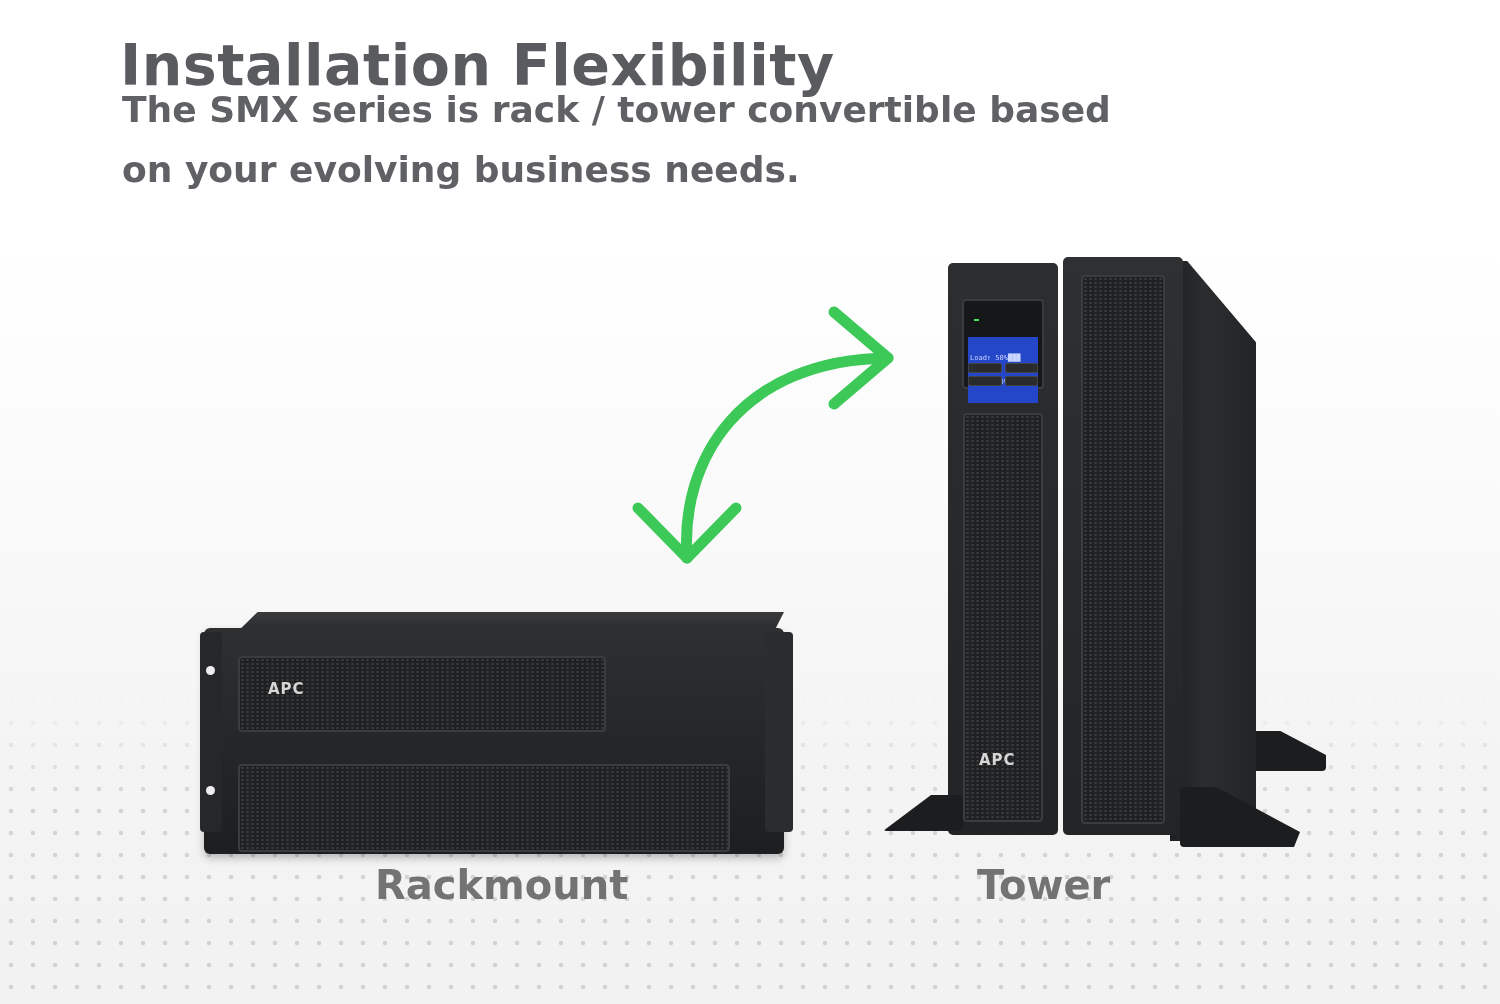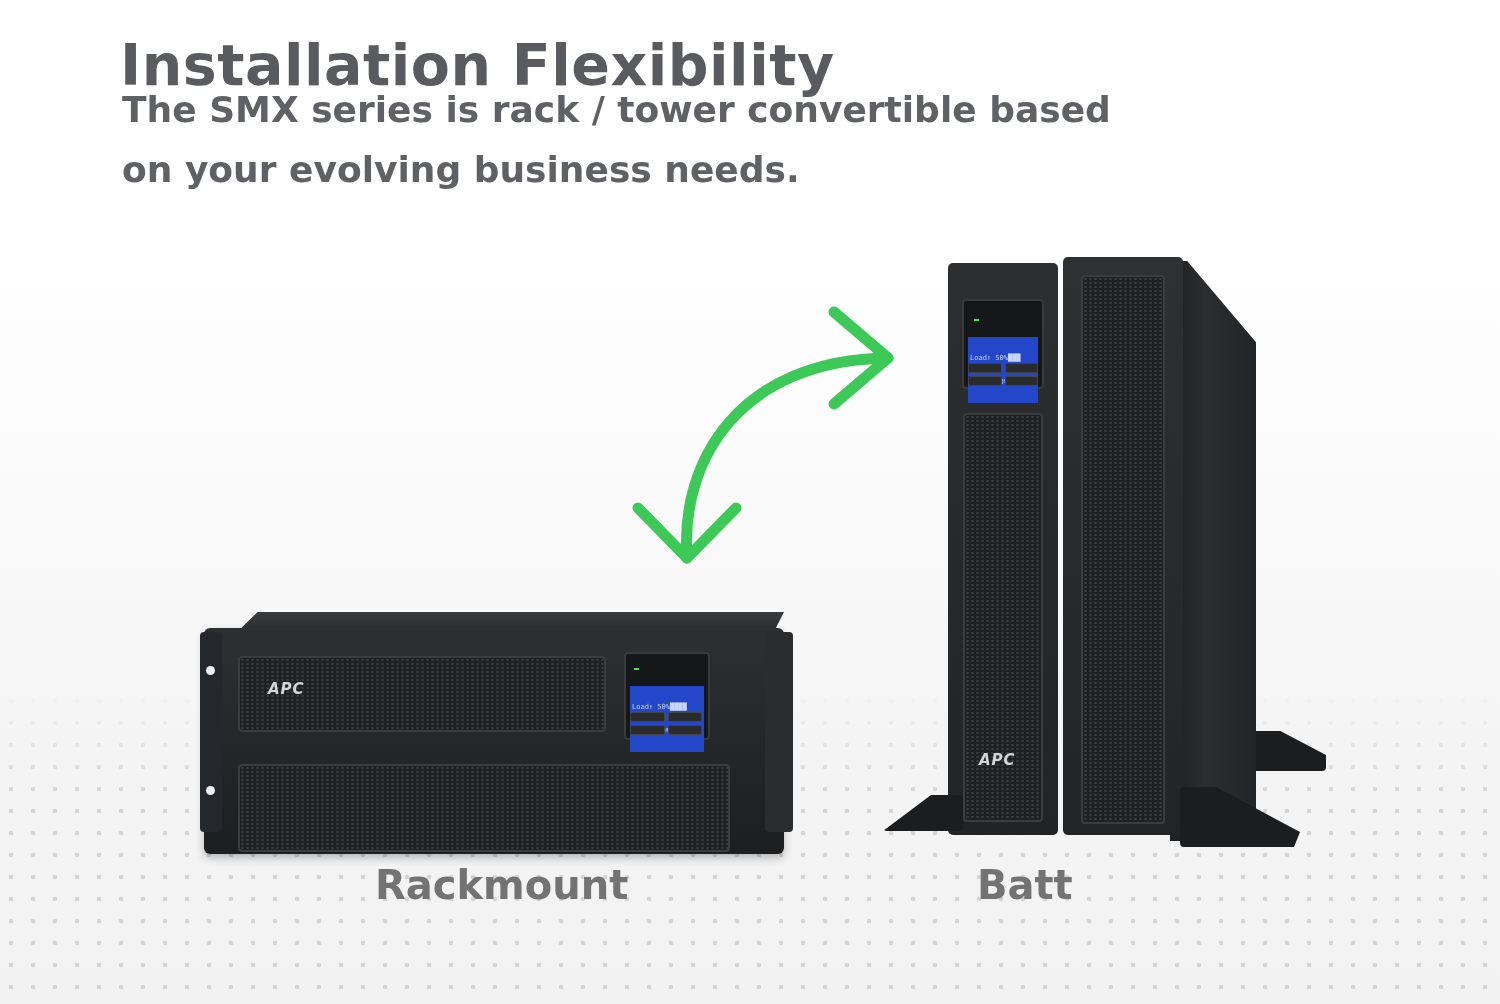--- a/index.html
+++ b/index.html
@@ -52,7 +52,6 @@
     background-color:#1f2022;
     background-image: radial-gradient(circle,#3a3b3d 1px,transparent 1.4px);
     background-size:5px 4px;
-    font-style:italic;
   }
   .g1 { left:34px; top:28px; width:364px; height:72px; }
   .g2 { left:34px; top:136px; width:488px; height:84px; }

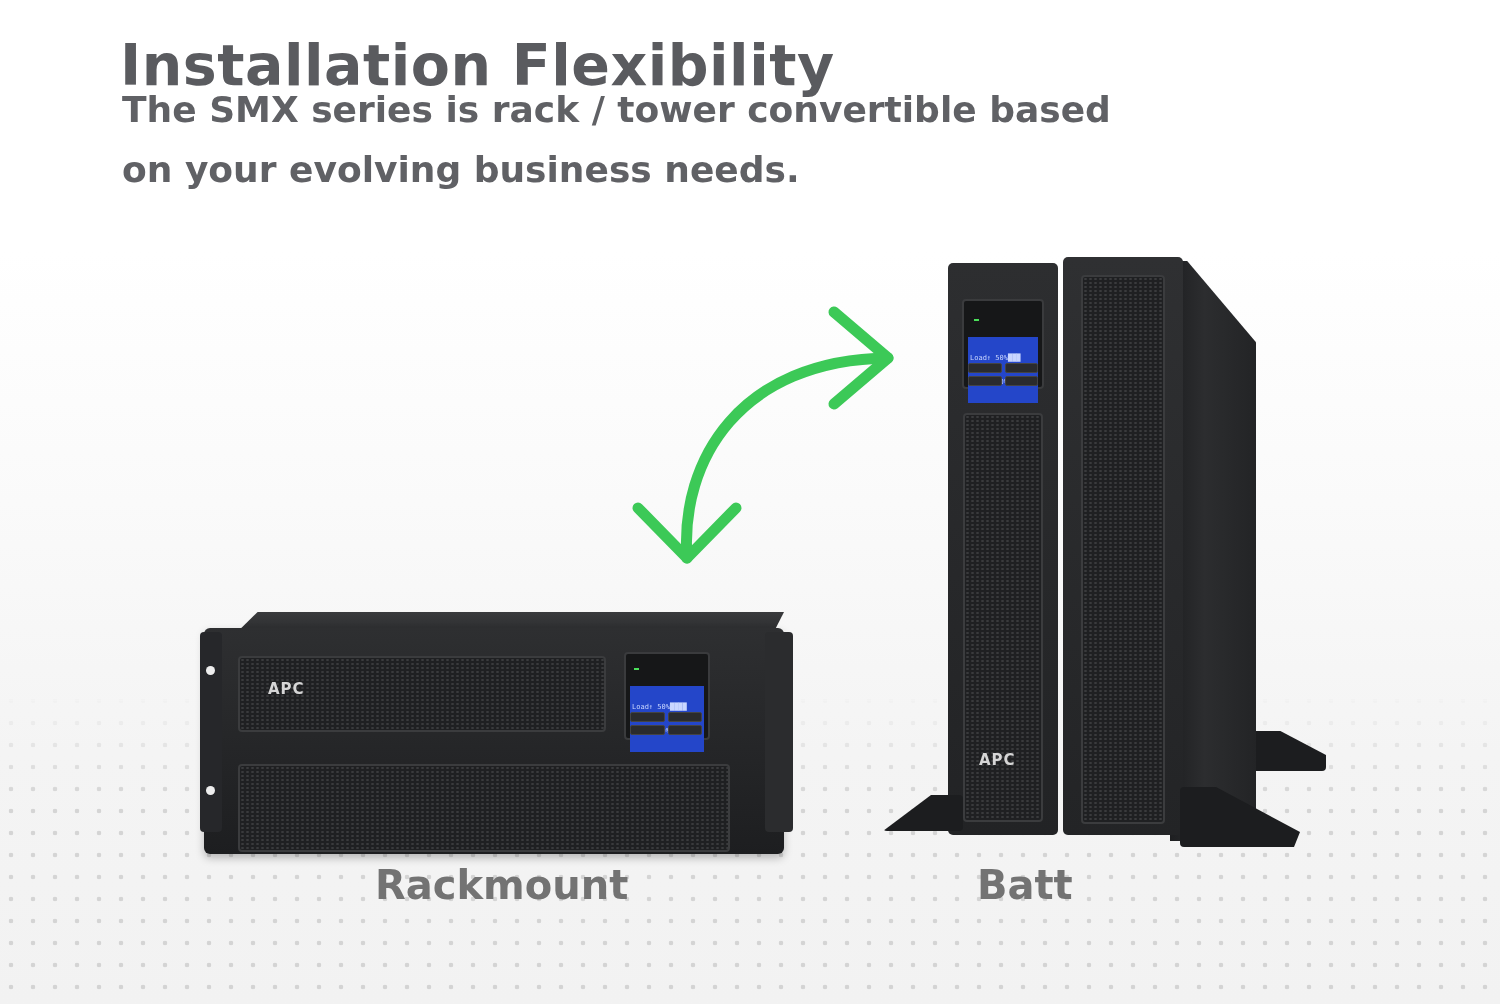--- a/index.html
+++ b/index.html
@@ -119,19 +119,6 @@
     <div class="grille g1">
       <span class="apc" style="left:28px;top:22px;">APC</span>
     </div>
-    <div class="panel" style="left:420px;top:24px;width:82px;height:84px;">
-      <div class="led" style="left:8px;top:14px;"></div>
-      <div class="lcd" style="left:4px;top:32px;width:70px;">
-        <div>Load↑ 50%████</div>
-        <div>Batt:100%█████</div>
-      </div>
-      <div class="btns" style="left:4px;top:58px;width:72px;">
-        <span></span>
-        <span></span>
-        <span></span>
-        <span></span>
-      </div>
-    </div>
     <div class="grille g2"></div>
   </div>
   <div class="ear l">

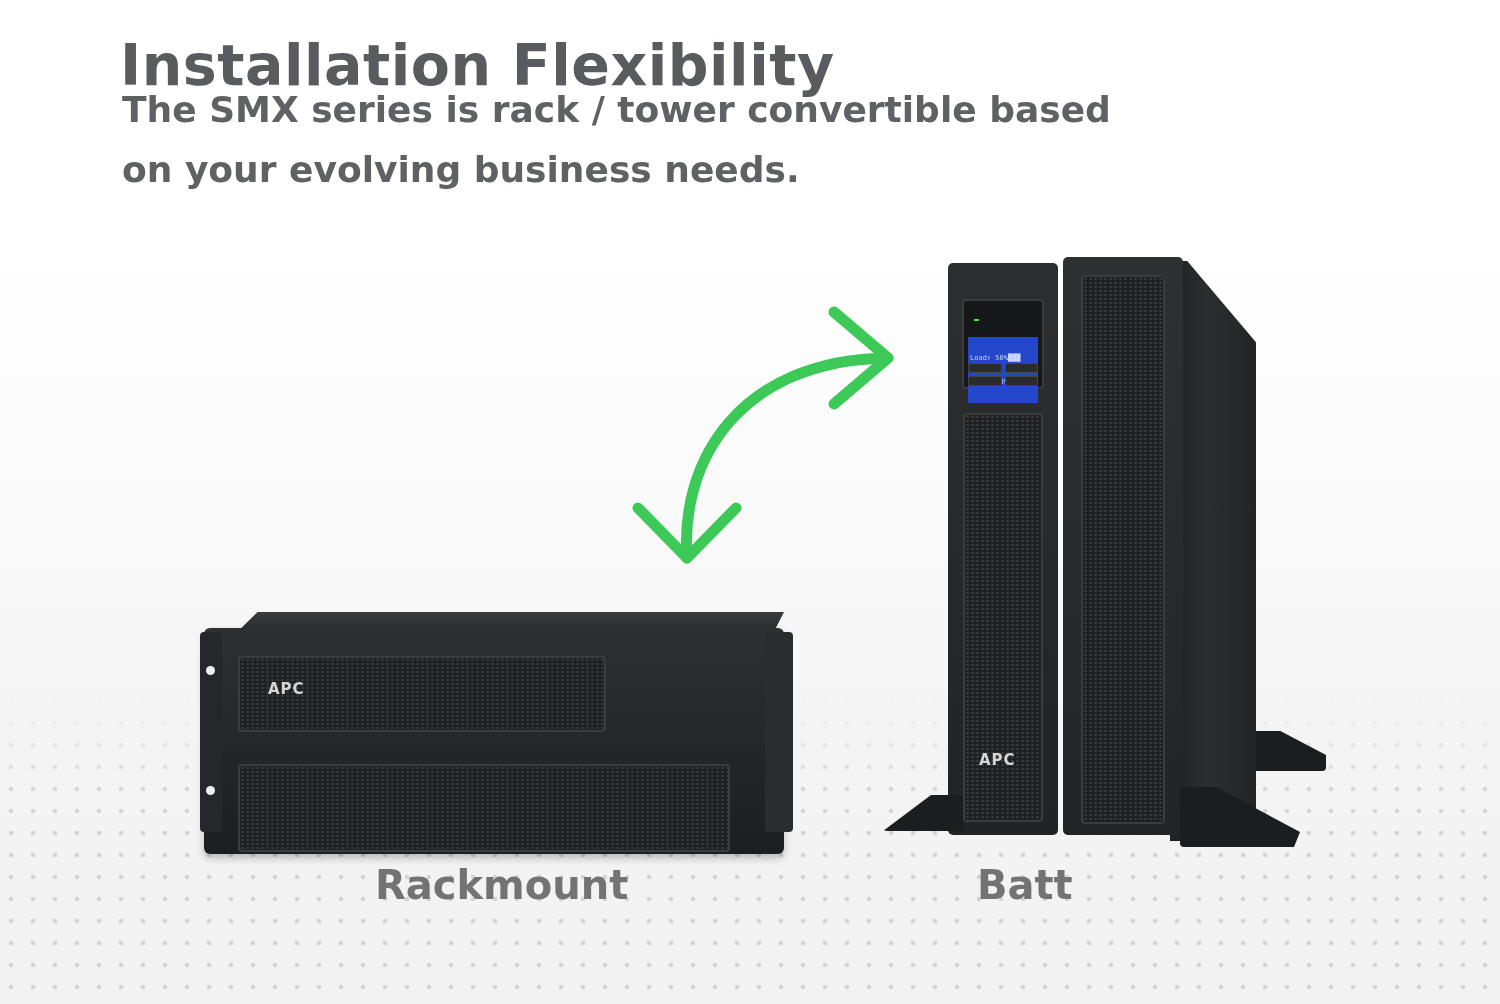--- a/index.html
+++ b/index.html
@@ -157,6 +157,6 @@
 </div>
 
 <div class="label rack">Rackmount</div>
-<div class="label tower">Batt</div>
+<div class="label tower">Tower</div>
 
 </body></html>

